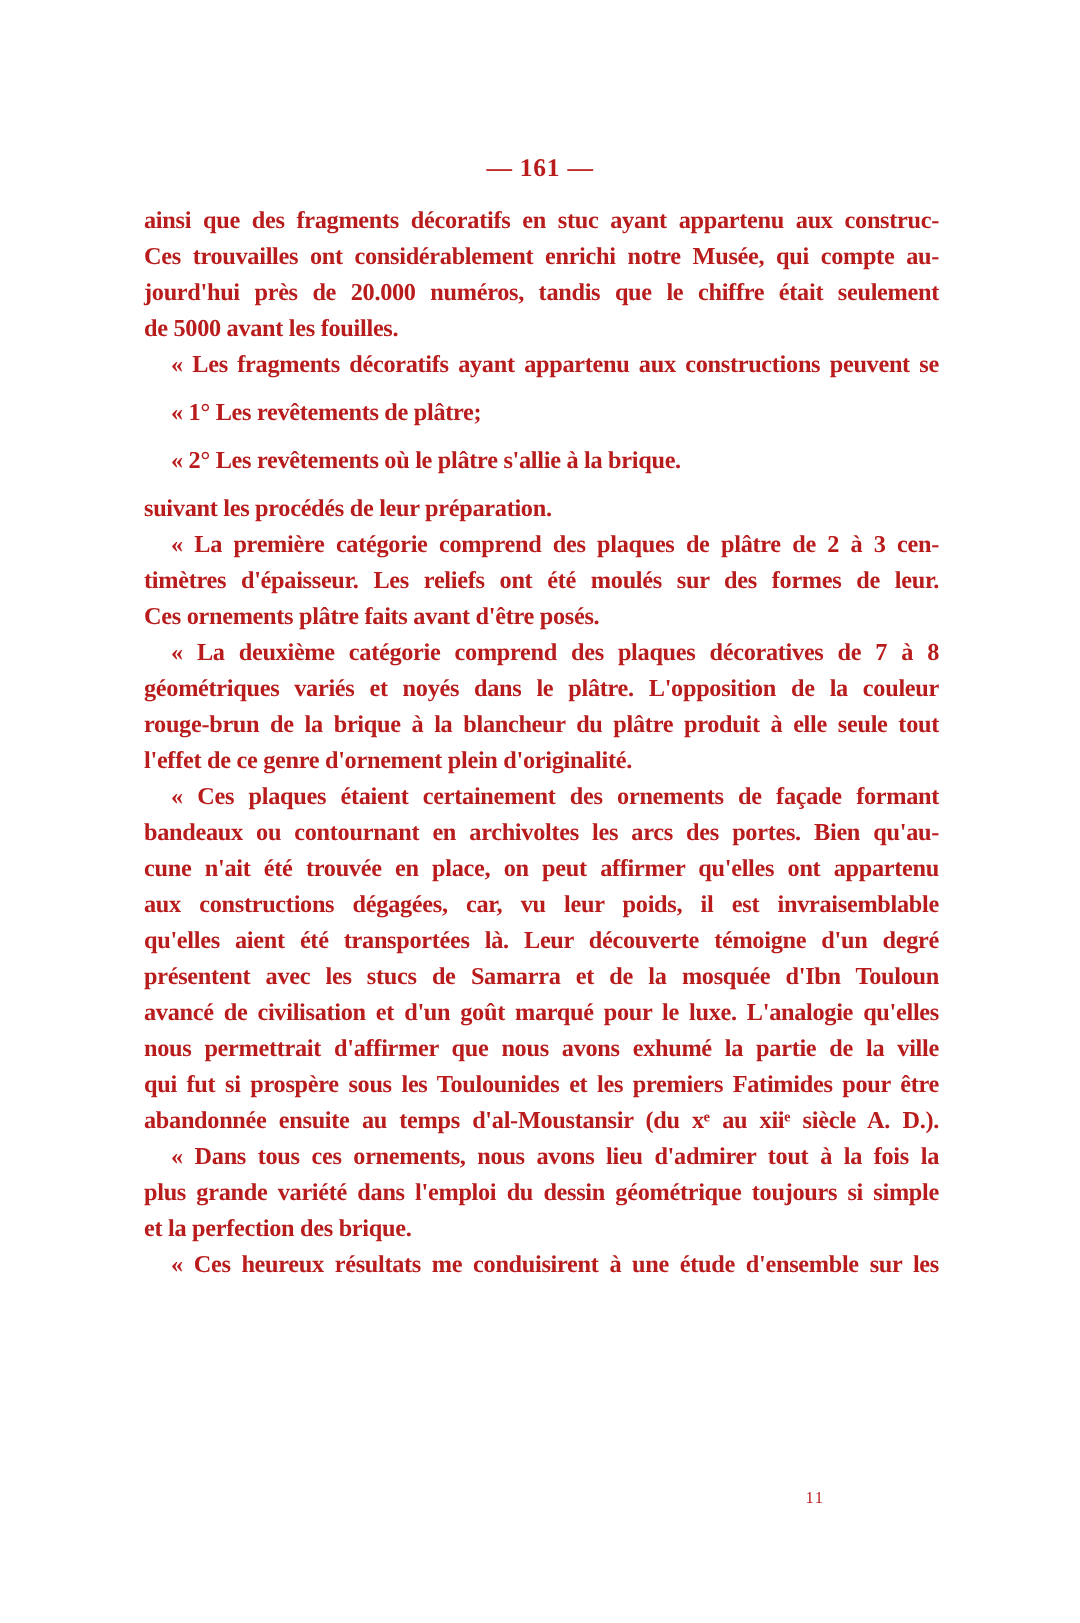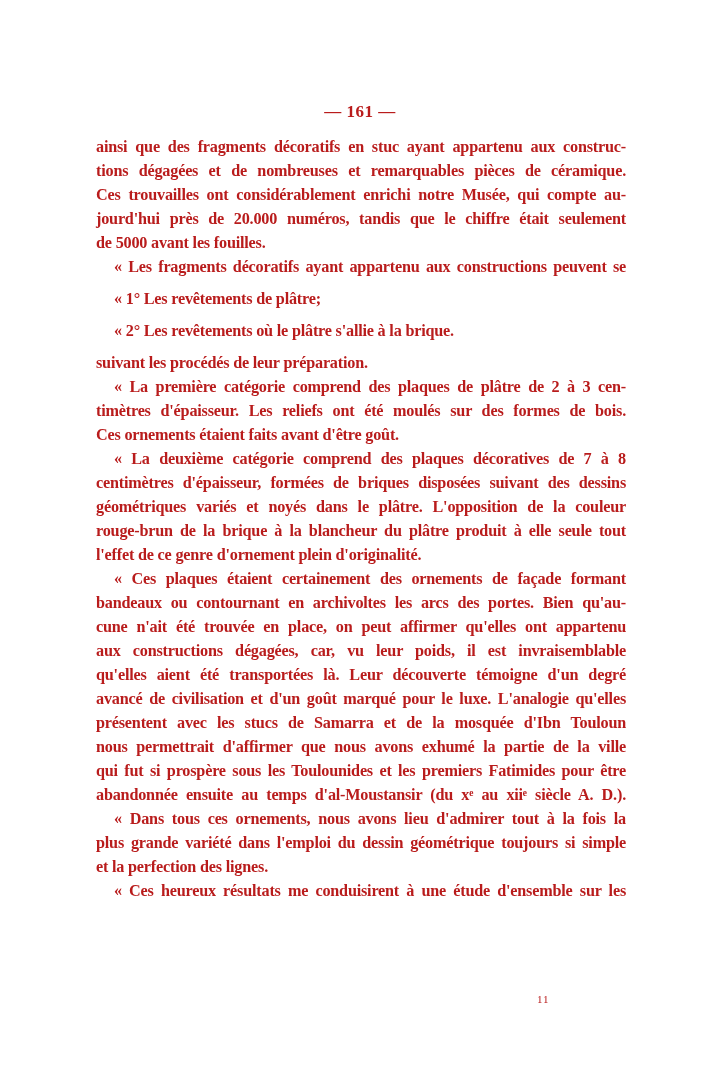--- a/index.html
+++ b/index.html
@@ -41,7 +41,6 @@
 
     <div>
       <span class="line">ainsi que des fragments décoratifs en stuc ayant appartenu aux construc-</span>
-      <span class="line">tions dégagées et de nombreuses et remarquables pièces de céramique.</span>
       <span class="line">Ces trouvailles ont considérablement enrichi notre Musée, qui compte au-</span>
       <span class="line">jourd'hui près de 20.000 numéros, tandis que le chiffre était seulement</span>
       <span class="line last">de 5000 avant les fouilles.</span>

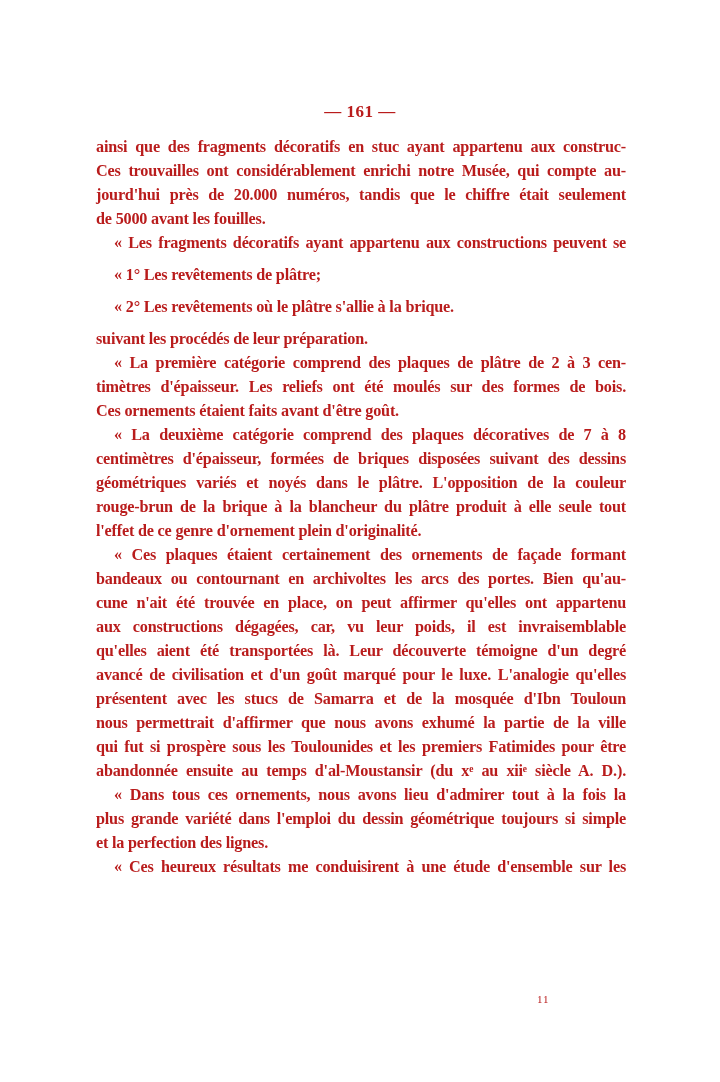--- a/index.html
+++ b/index.html
@@ -67,7 +67,7 @@
 
     <div>
       <span class="line indent">« La première catégorie comprend des plaques de plâtre de 2 à 3 cen-</span>
-      <span class="line">timètres d'épaisseur. Les reliefs ont été moulés sur des formes de bois.</span>
+      <span class="line">timètres d'épaisseur. Les reliefs ont été moulés sur des formes de leur.</span>
       <span class="line last">Ces ornements étaient faits avant d'être goût.</span>
     </div>
 

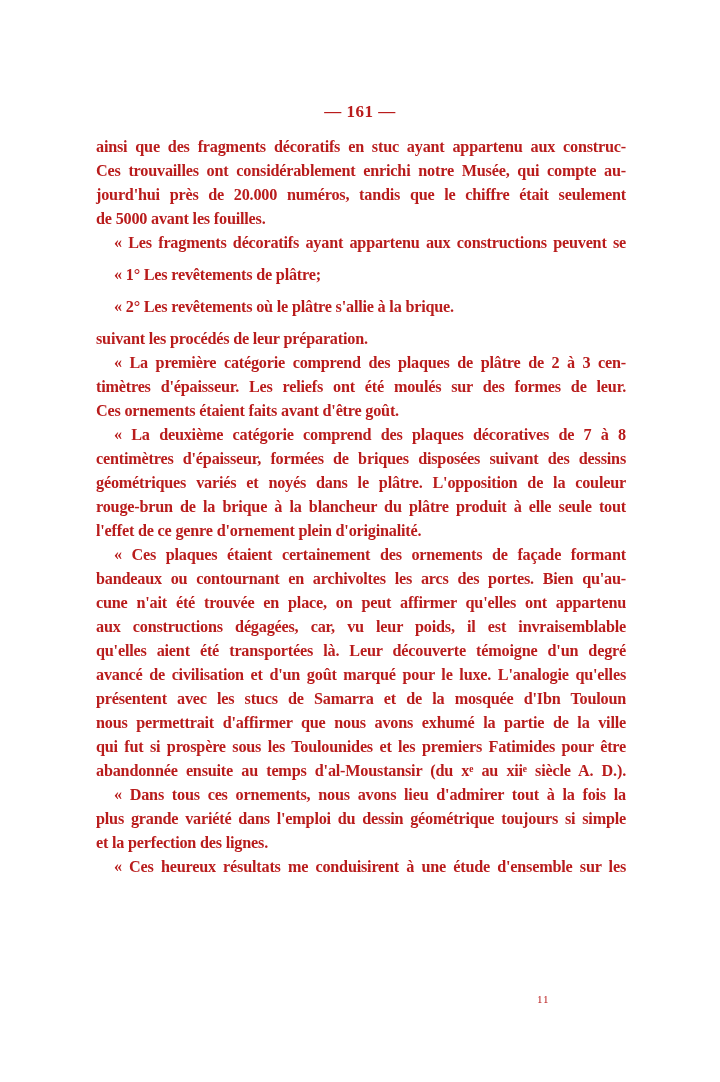--- a/index.html
+++ b/index.html
@@ -68,7 +68,7 @@
     <div>
       <span class="line indent">« La première catégorie comprend des plaques de plâtre de 2 à 3 cen-</span>
       <span class="line">timètres d'épaisseur. Les reliefs ont été moulés sur des formes de leur.</span>
-      <span class="line last">Ces ornements étaient faits avant d'être goût.</span>
+      <span class="line last">Ces ornements plâtre faits avant d'être posés.</span>
     </div>
 
     <div>

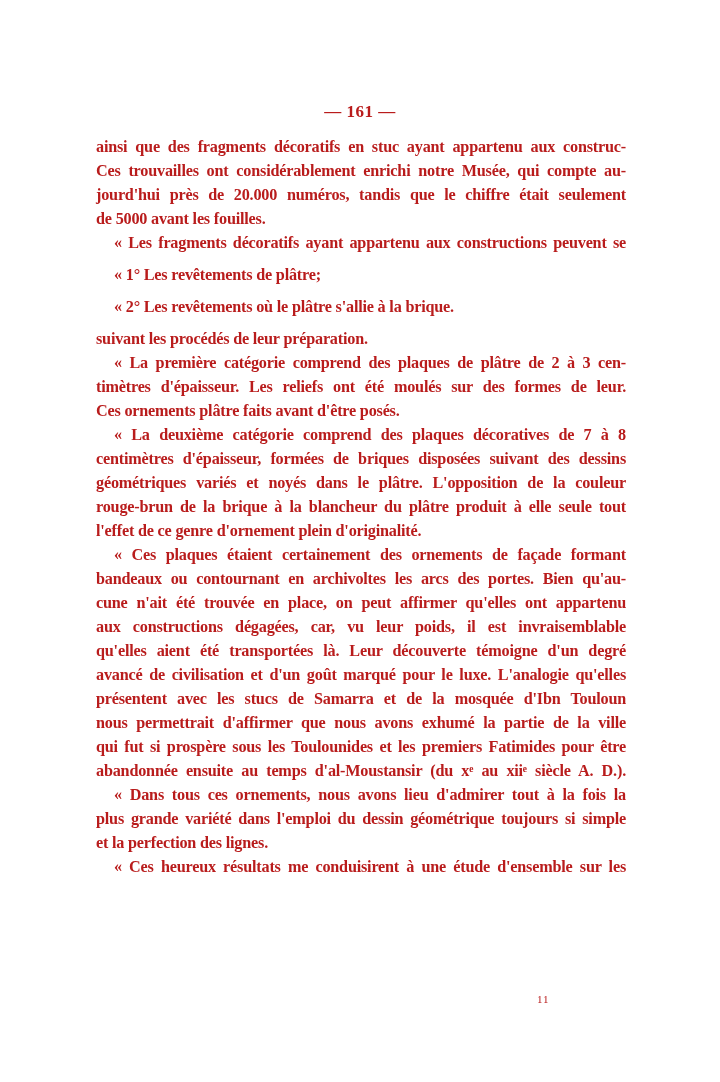--- a/index.html
+++ b/index.html
@@ -73,7 +73,6 @@
 
     <div>
       <span class="line indent">« La deuxième catégorie comprend des plaques décoratives de 7 à 8</span>
-      <span class="line">centimètres d'épaisseur, formées de briques disposées suivant des dessins</span>
       <span class="line">géométriques variés et noyés dans le plâtre. L'opposition de la couleur</span>
       <span class="line">rouge-brun de la brique à la blancheur du plâtre produit à elle seule tout</span>
       <span class="line last">l'effet de ce genre d'ornement plein d'originalité.</span>

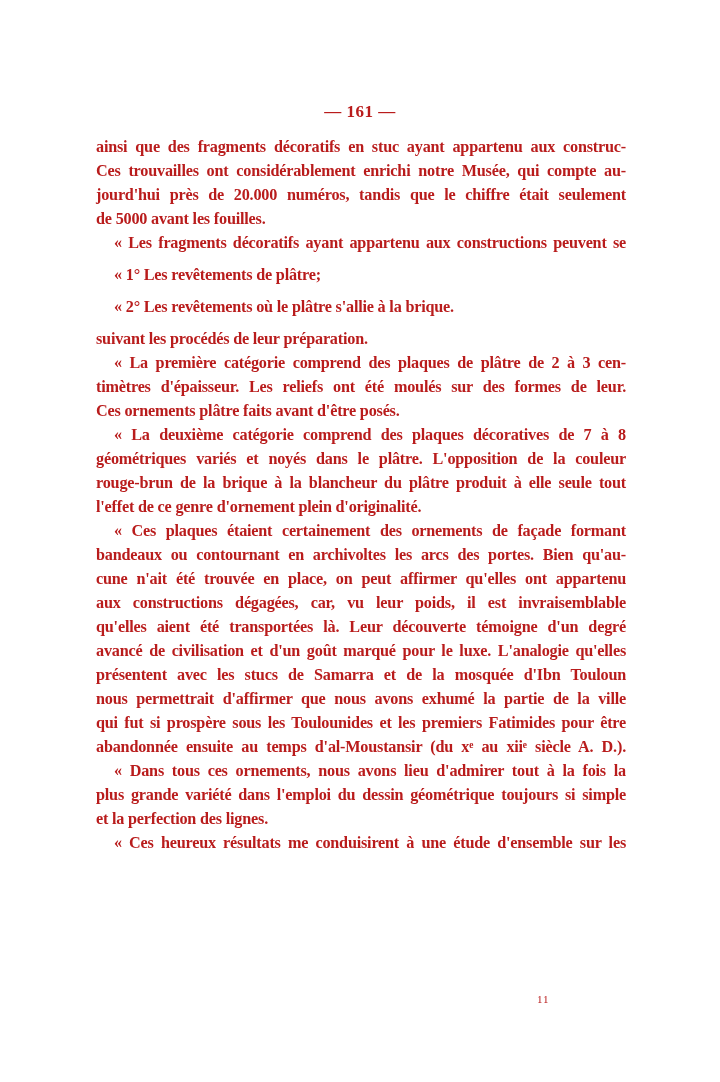--- a/index.html
+++ b/index.html
@@ -84,8 +84,8 @@
       <span class="line">cune n'ait été trouvée en place, on peut affirmer qu'elles ont appartenu</span>
       <span class="line">aux constructions dégagées, car, vu leur poids, il est invraisemblable</span>
       <span class="line">qu'elles aient été transportées là. Leur découverte témoigne d'un degré</span>
+      <span class="line">présentent avec les stucs de Samarra et de la mosquée d'Ibn Touloun</span>
       <span class="line">avancé de civilisation et d'un goût marqué pour le luxe. L'analogie qu'elles</span>
-      <span class="line">présentent avec les stucs de Samarra et de la mosquée d'Ibn Touloun</span>
       <span class="line">nous permettrait d'affirmer que nous avons exhumé la partie de la ville</span>
       <span class="line">qui fut si prospère sous les Toulounides et les premiers Fatimides pour être</span>
       <span class="line">abandonnée ensuite au temps d'al-Moustansir (du xᵉ au xiiᵉ siècle A. D.).</span>

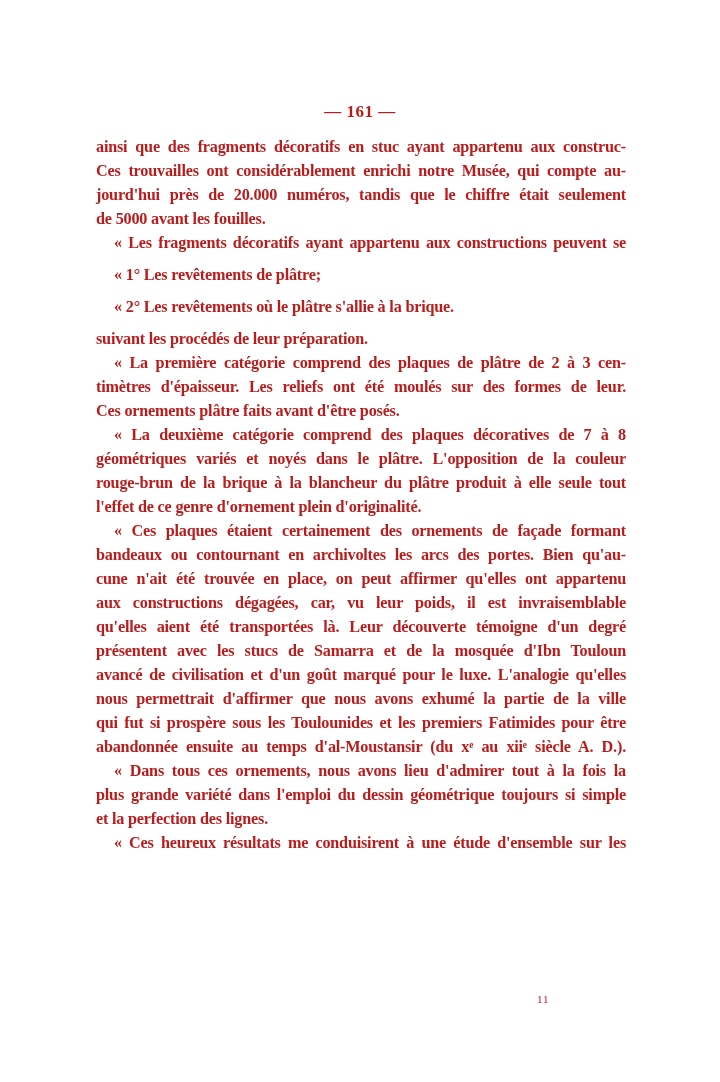--- a/index.html
+++ b/index.html
@@ -94,7 +94,7 @@
     <div>
       <span class="line indent">« Dans tous ces ornements, nous avons lieu d'admirer tout à la fois la</span>
       <span class="line">plus grande variété dans l'emploi du dessin géométrique toujours si simple</span>
-      <span class="line last">et la perfection des lignes.</span>
+      <span class="line last">et la perfection des brique.</span>
     </div>
 
     <div>

